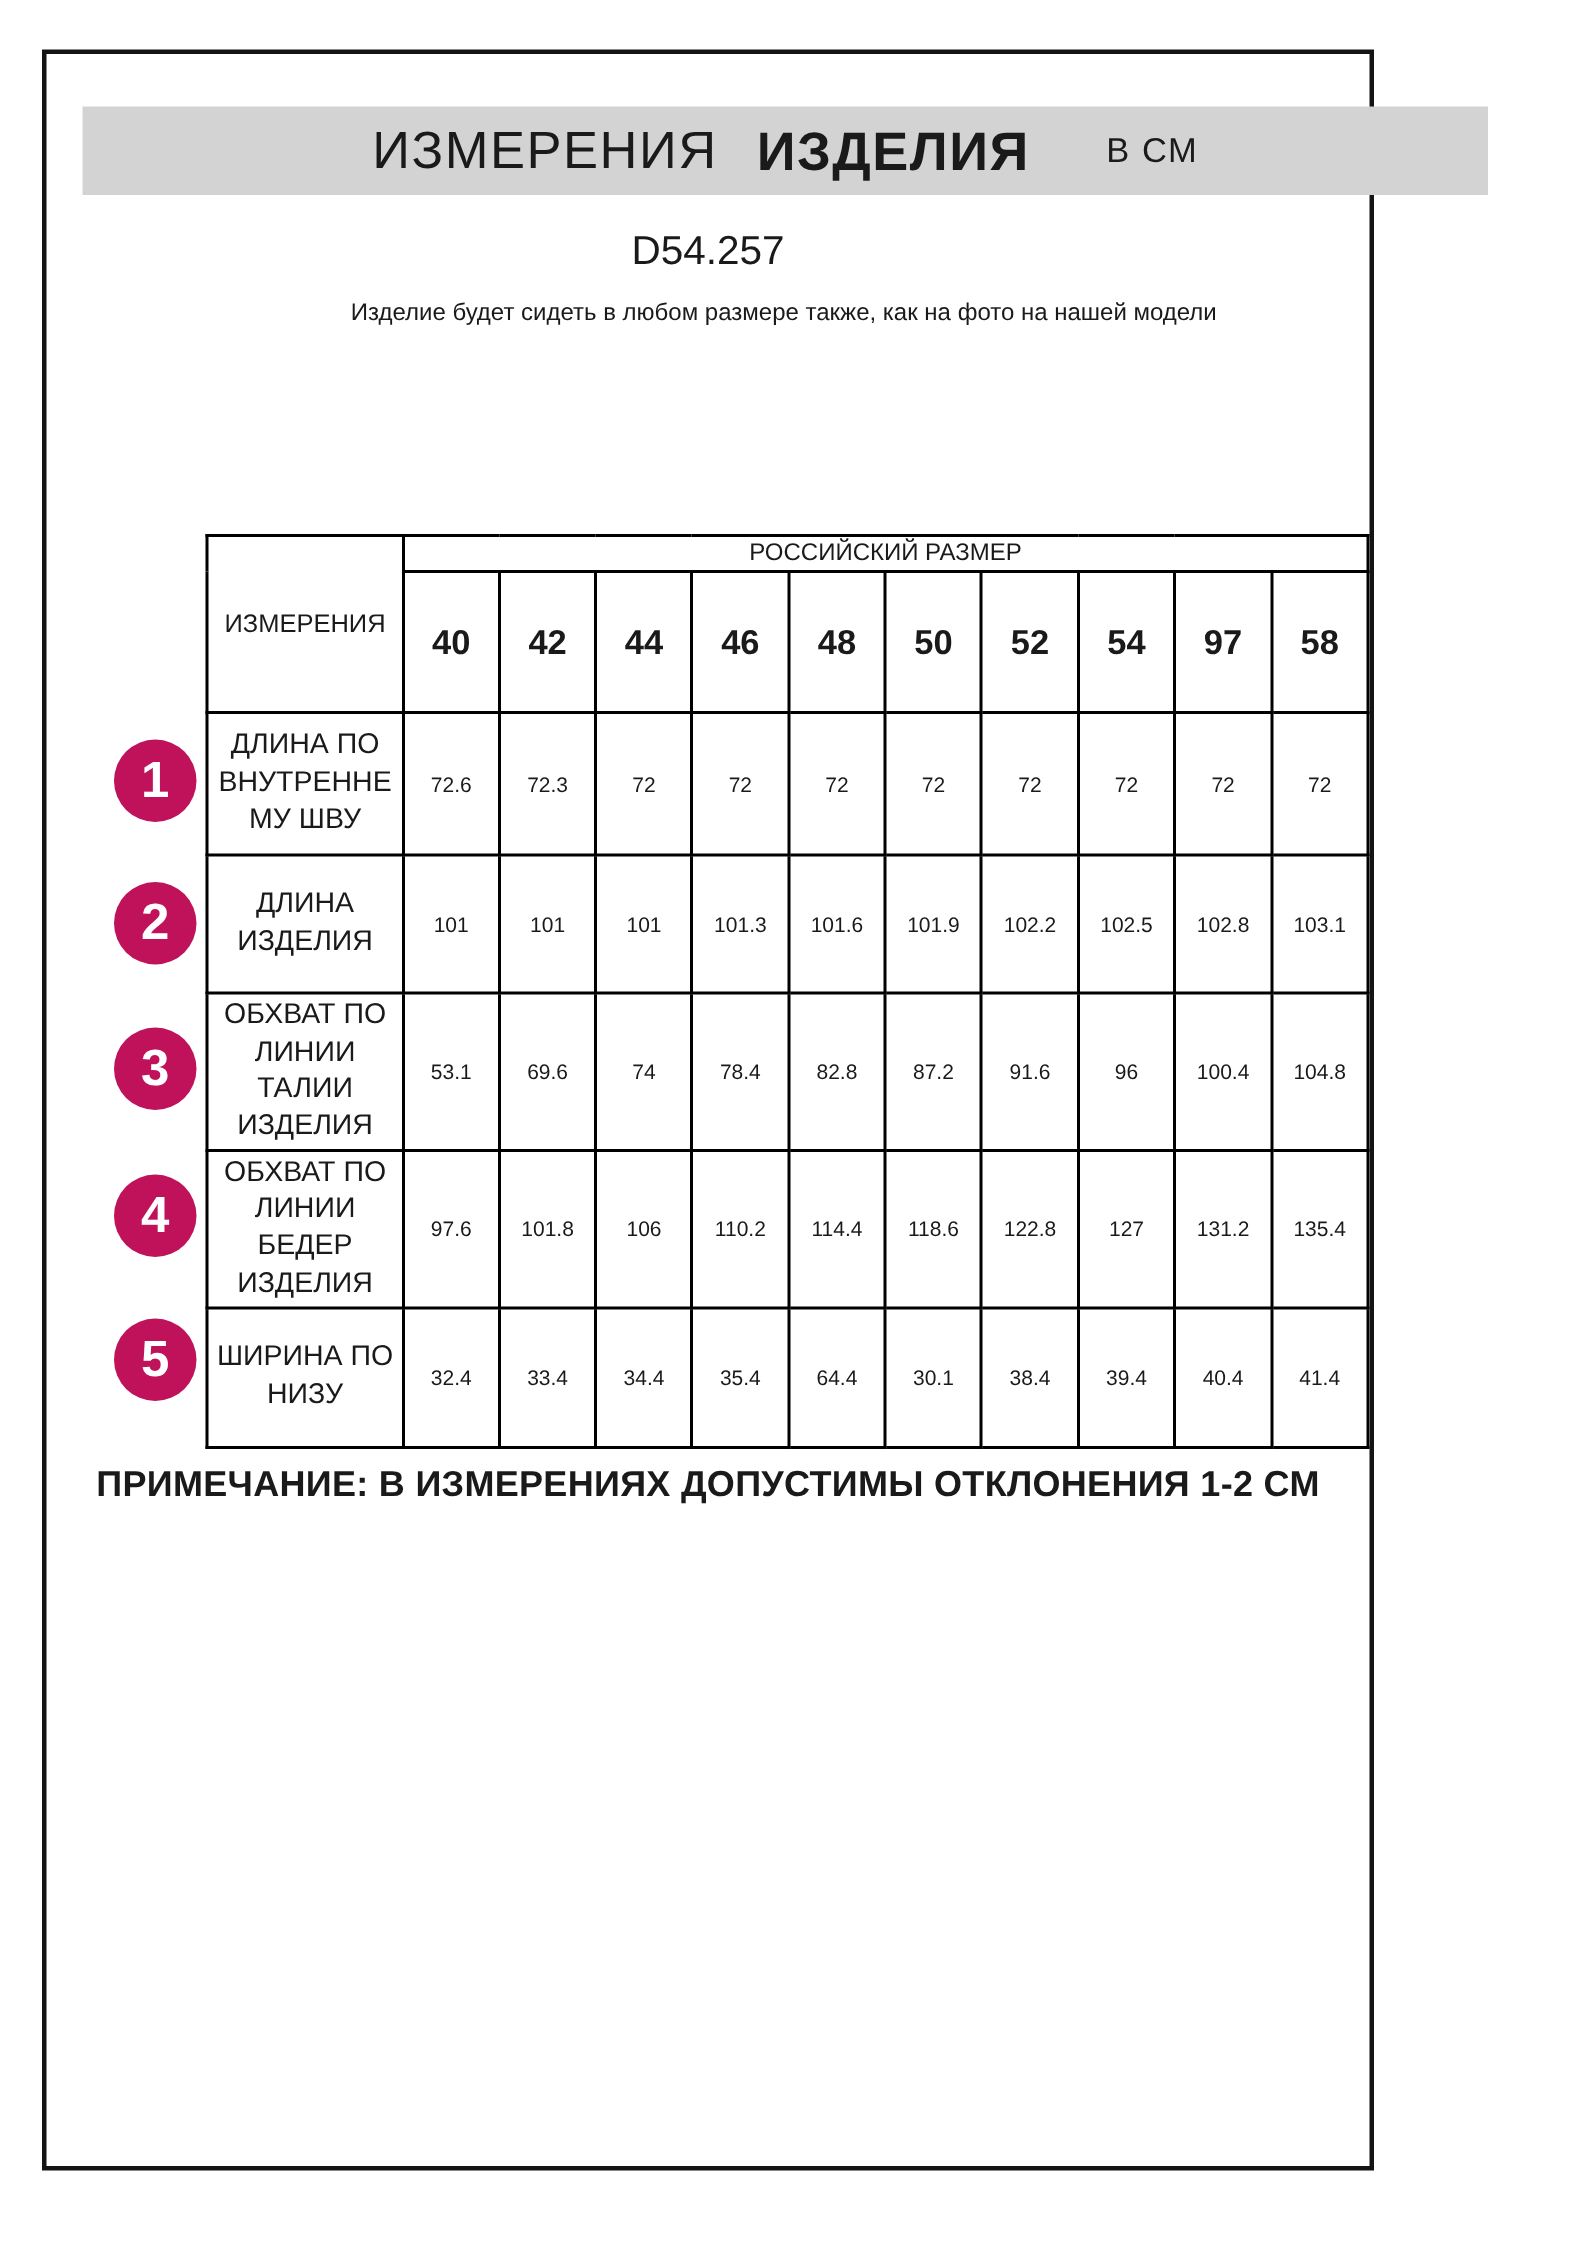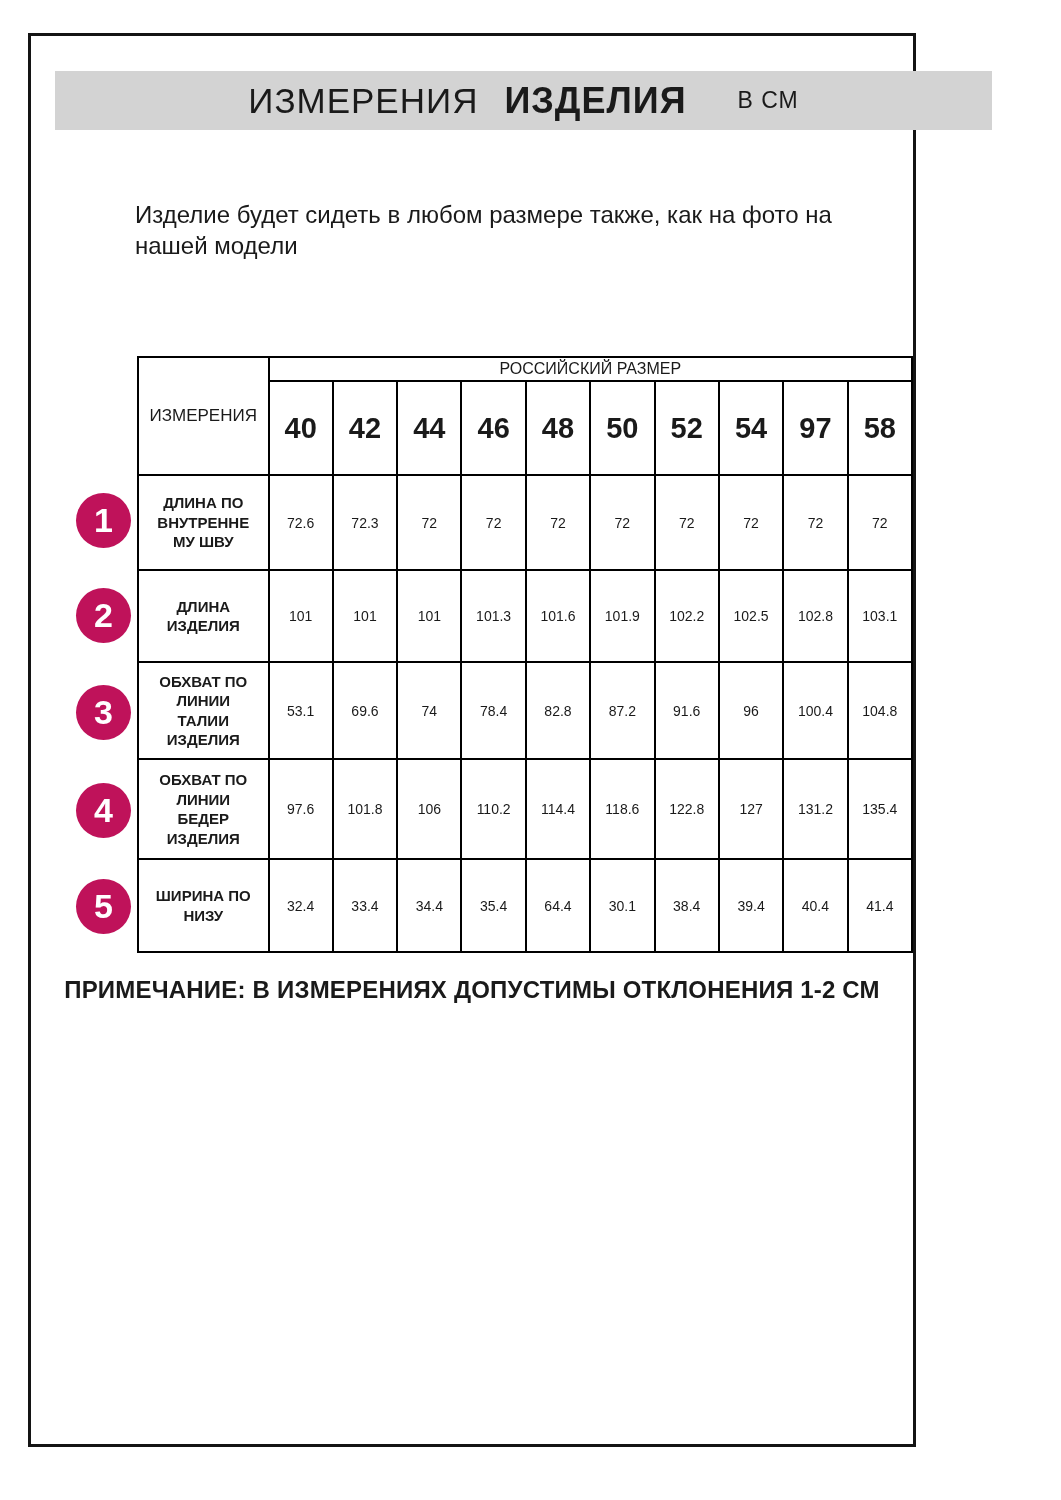--- a/index.html
+++ b/index.html
@@ -122,6 +122,7 @@
     <span class="title-suffix">В СМ</span>
   </div>
 
+  <div class="product-code">D54.257</div>
 
   <div class="subtitle">Изделие будет сидеть в любом размере также, как на фото на нашей модели</div>
 

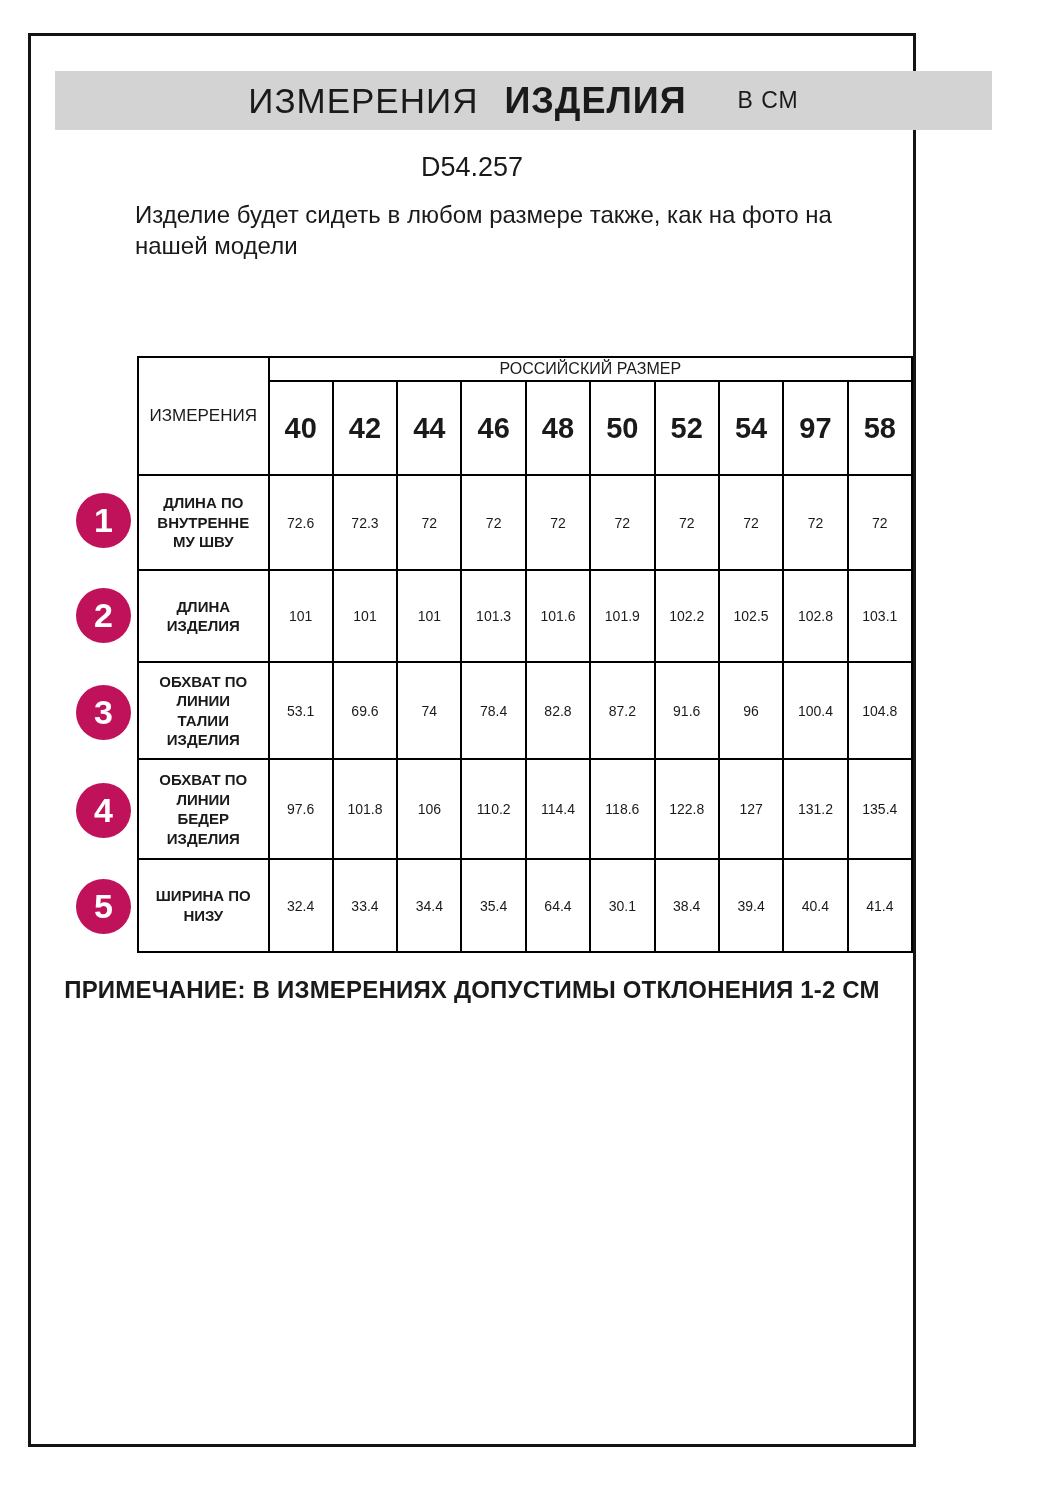--- a/index.html
+++ b/index.html
@@ -44,7 +44,8 @@
     position: absolute;
     left: 104px; top: 163px;
     width: 775px;
-    font-size: 24px;
+    text-align: center;
+    font-size: 16px;
     font-weight: 400;
     line-height: 1.3;
   }

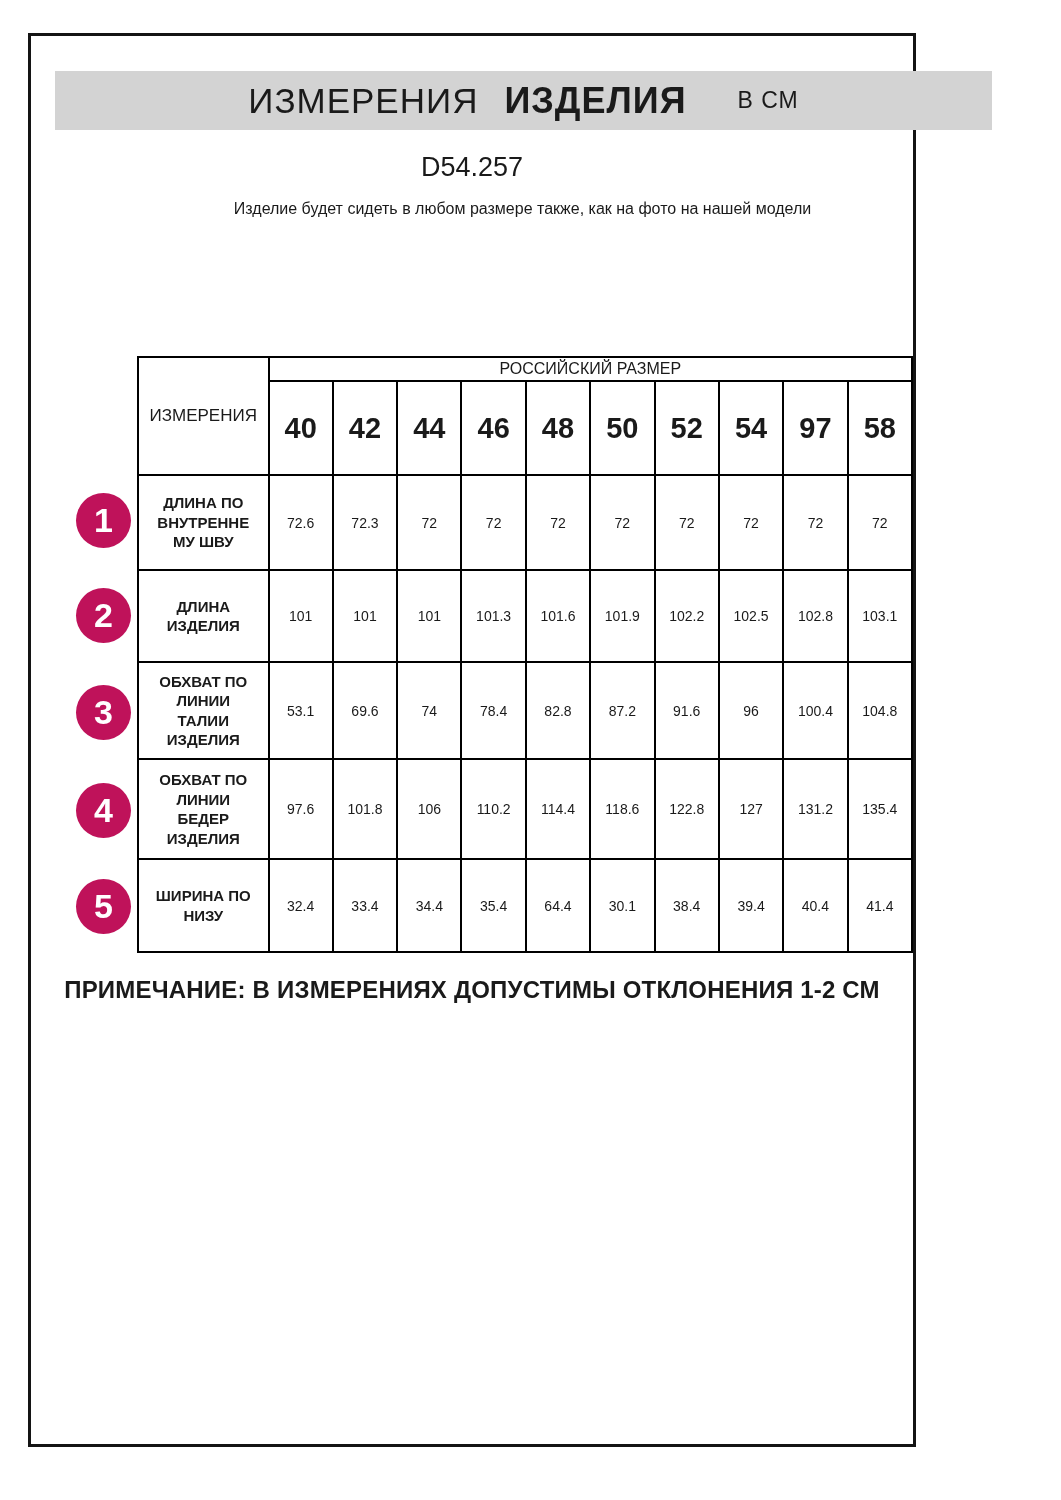--- a/index.html
+++ b/index.html
@@ -68,7 +68,7 @@
   }
   .group-header-cell { height: 24px; font-size: 16px; font-weight: 400; }
   .corner-cell       { font-size: 17px; font-weight: 400; }
-  .size-cell         { height: 94px; font-size: 29px; font-weight: 700; }
+  .size-cell         { height: 94px; font-size: 23px; font-weight: 700; }
   .label-cell {
     font-size: 15px;
     font-weight: 700;

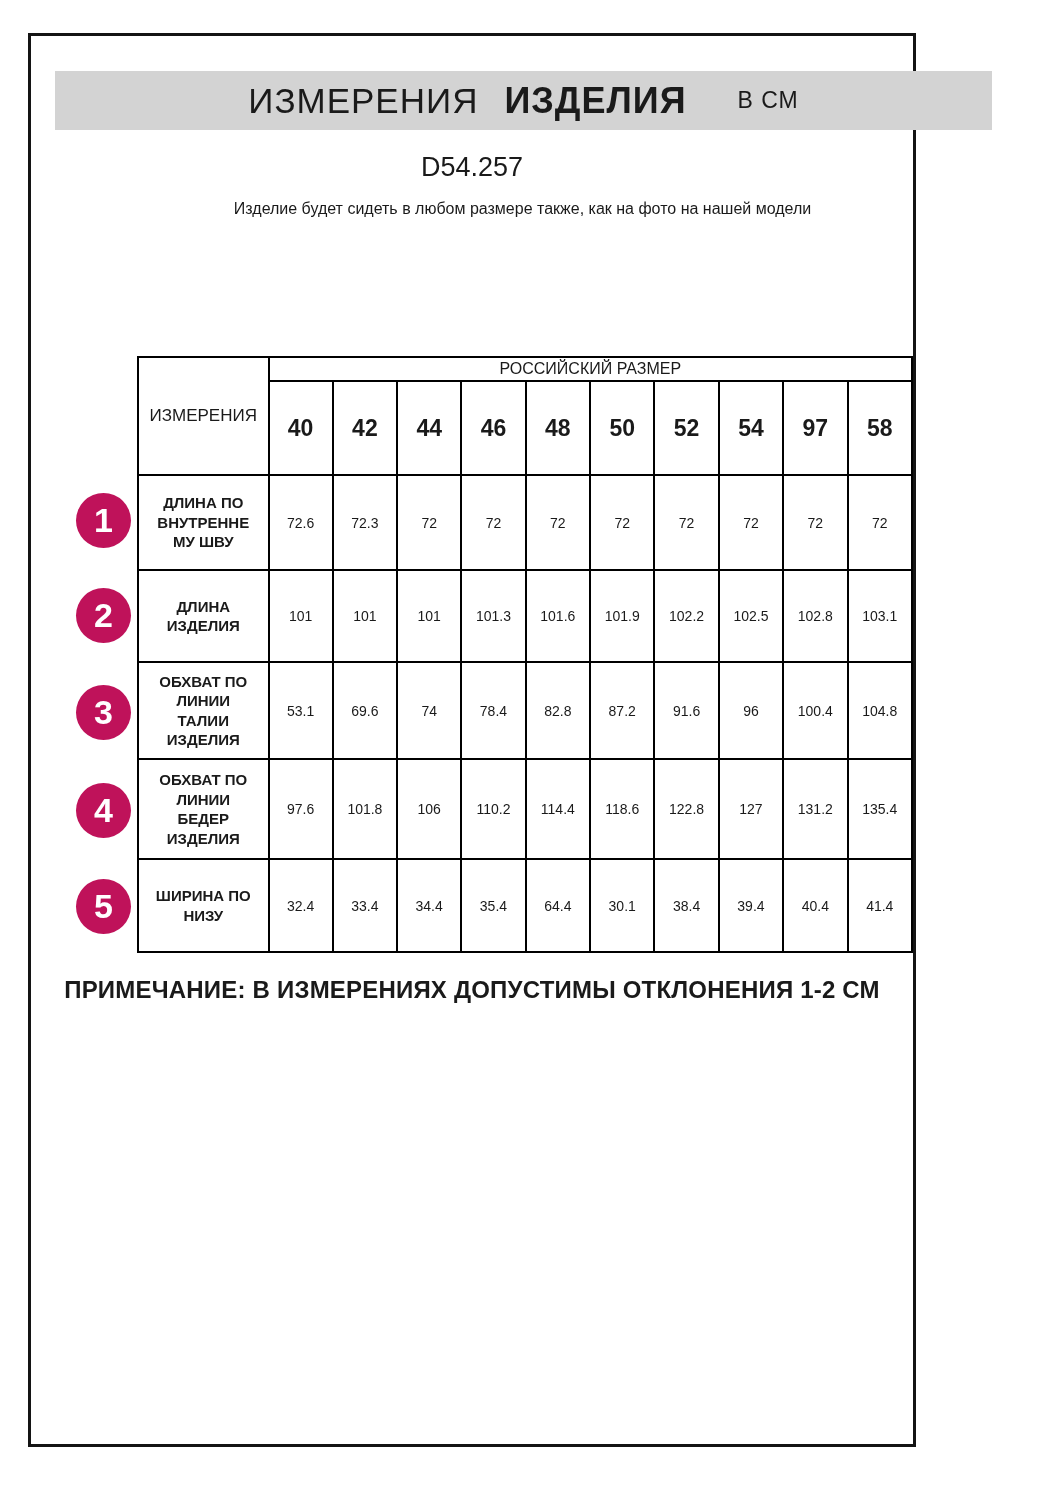--- a/index.html
+++ b/index.html
@@ -70,8 +70,8 @@
   .corner-cell       { font-size: 17px; font-weight: 400; }
   .size-cell         { height: 94px; font-size: 23px; font-weight: 700; }
   .label-cell {
-    font-size: 15px;
-    font-weight: 700;
+    font-size: 19px;
+    font-weight: 400;
     line-height: 1.3;
     white-space: pre-line;
   }

